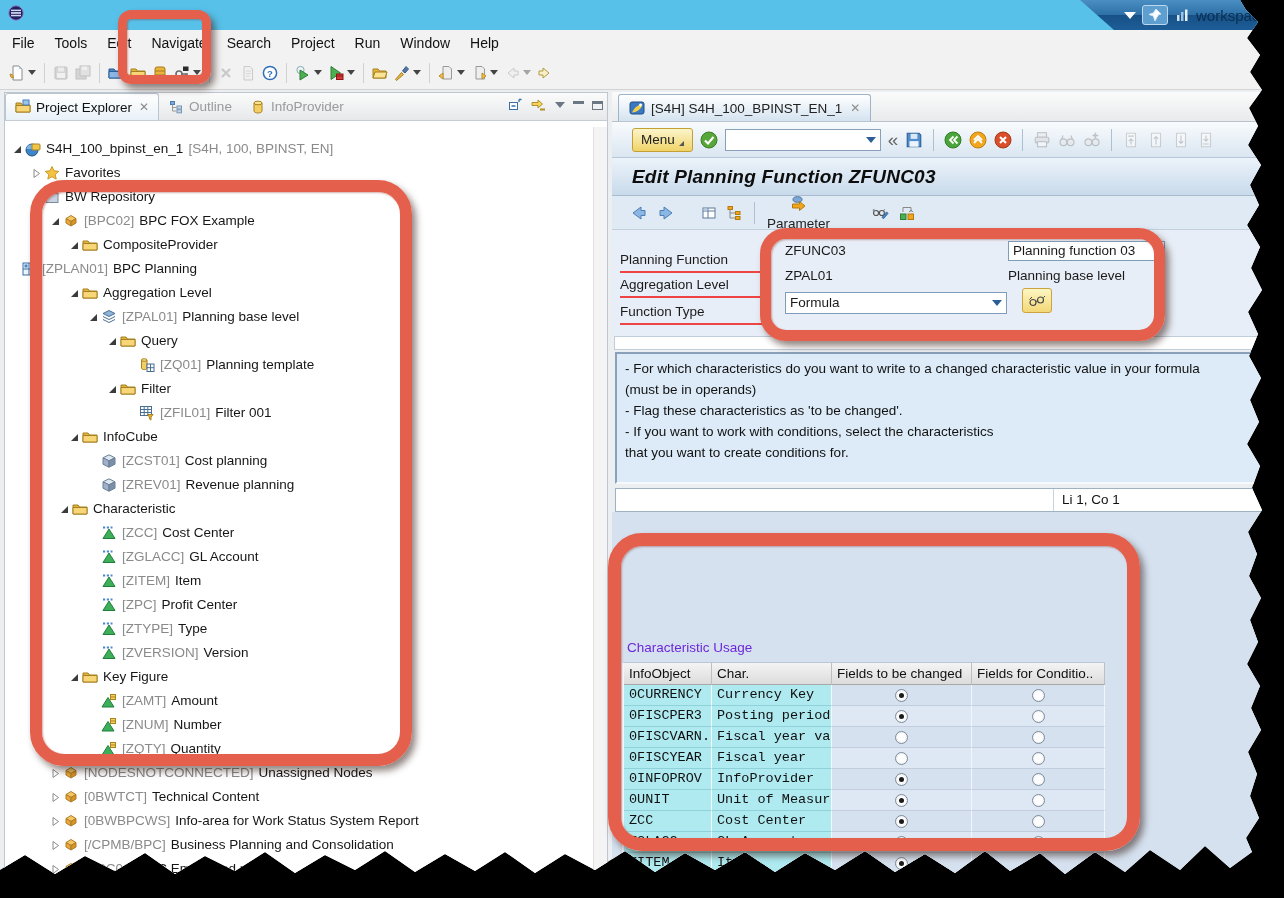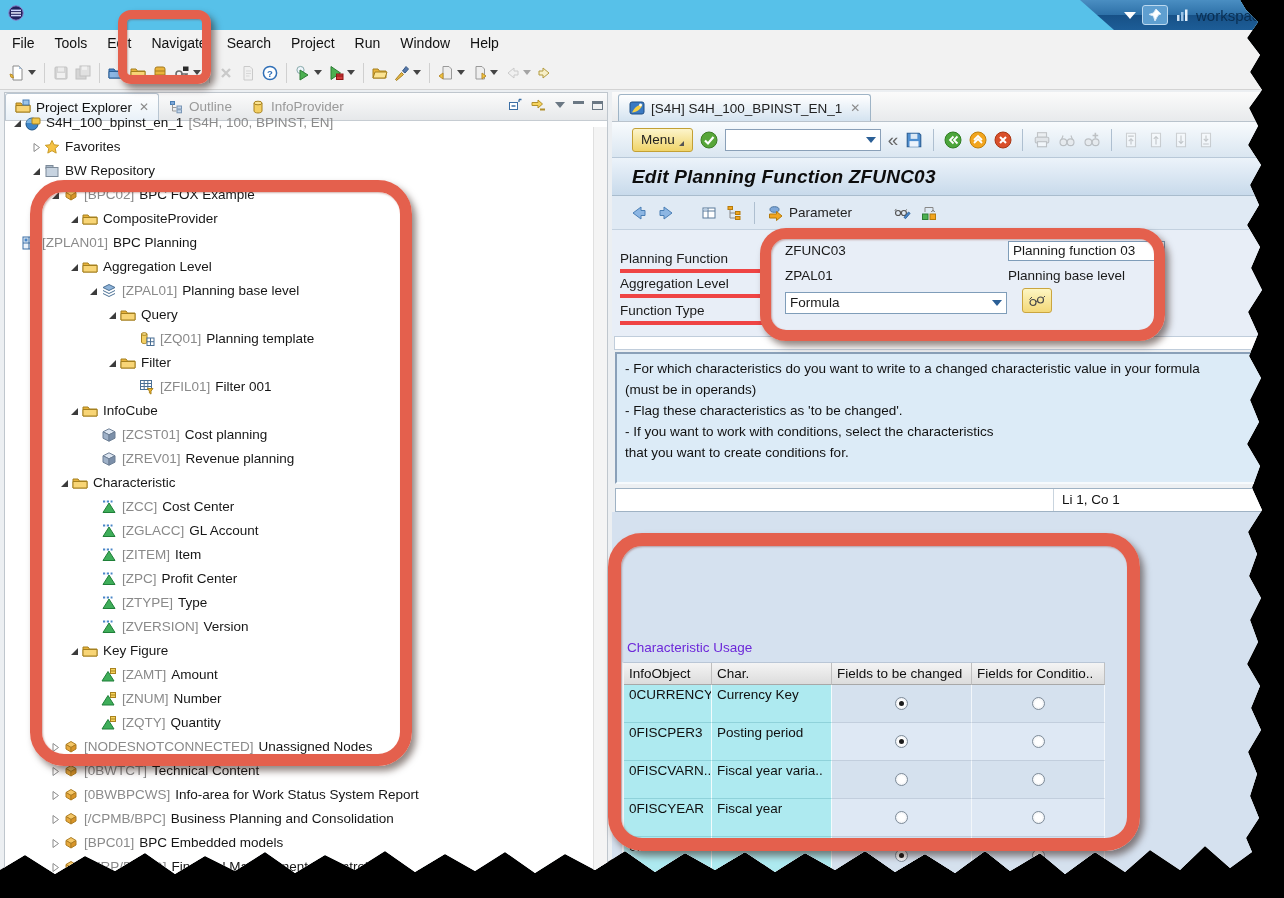--- a/index.html
+++ b/index.html
@@ -39,7 +39,7 @@
   .vmenu{width:0;height:0;border-left:5px solid transparent;border-right:5px solid transparent;border-top:6px solid #6b7884;}
   .vmin{width:11px;height:3px;border:1px solid #6b7884;border-top:2px solid #6b7884;margin-top:-6px;}
   .vmax{width:11px;height:9px;border:1px solid #6b7884;border-top:3px solid #6b7884;}
-  #tree{position:absolute;left:0;top:18px;width:588px;bottom:0;overflow:hidden;font-size:13.5px;}
+  #tree{position:absolute;left:0;top:44px;width:588px;bottom:0;overflow:hidden;font-size:13.5px;}
   #treescroll{position:absolute;right:0;top:34px;width:14px;bottom:0;background:#f4f4f4;border-left:1px solid #e0e0e0;}
   .trow{height:24px;line-height:24px;white-space:nowrap;display:flex;align-items:center;}
   .trow .arrow{width:16px;display:inline-flex;justify-content:center;flex:none;}

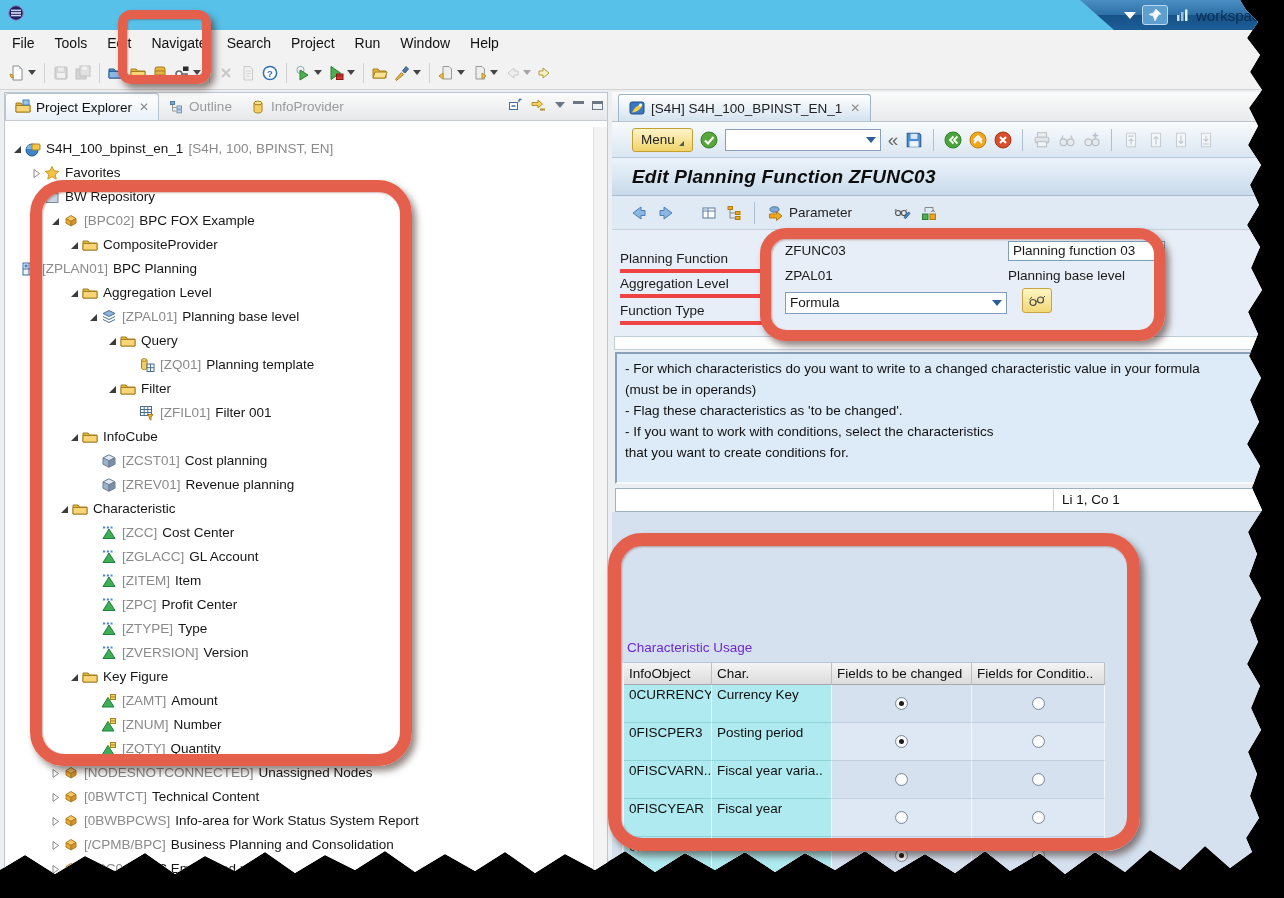--- a/index.html
+++ b/index.html
@@ -944,7 +944,7 @@
             </svg>
           </span>
       <span class="sapsep"></span>
-      <span style="display:flex;align-items:center;gap:4px;">
+      <span style="display:flex;align-items:center;gap:4px;flex-direction:column;">
         <span class="ic ic18">
               <svg viewBox="0 0 18 16">
                 <ellipse cx="7.5" cy="4.5" rx="4.5" ry="2.8" fill="#7ea7d8" stroke="#48729e"></ellipse>

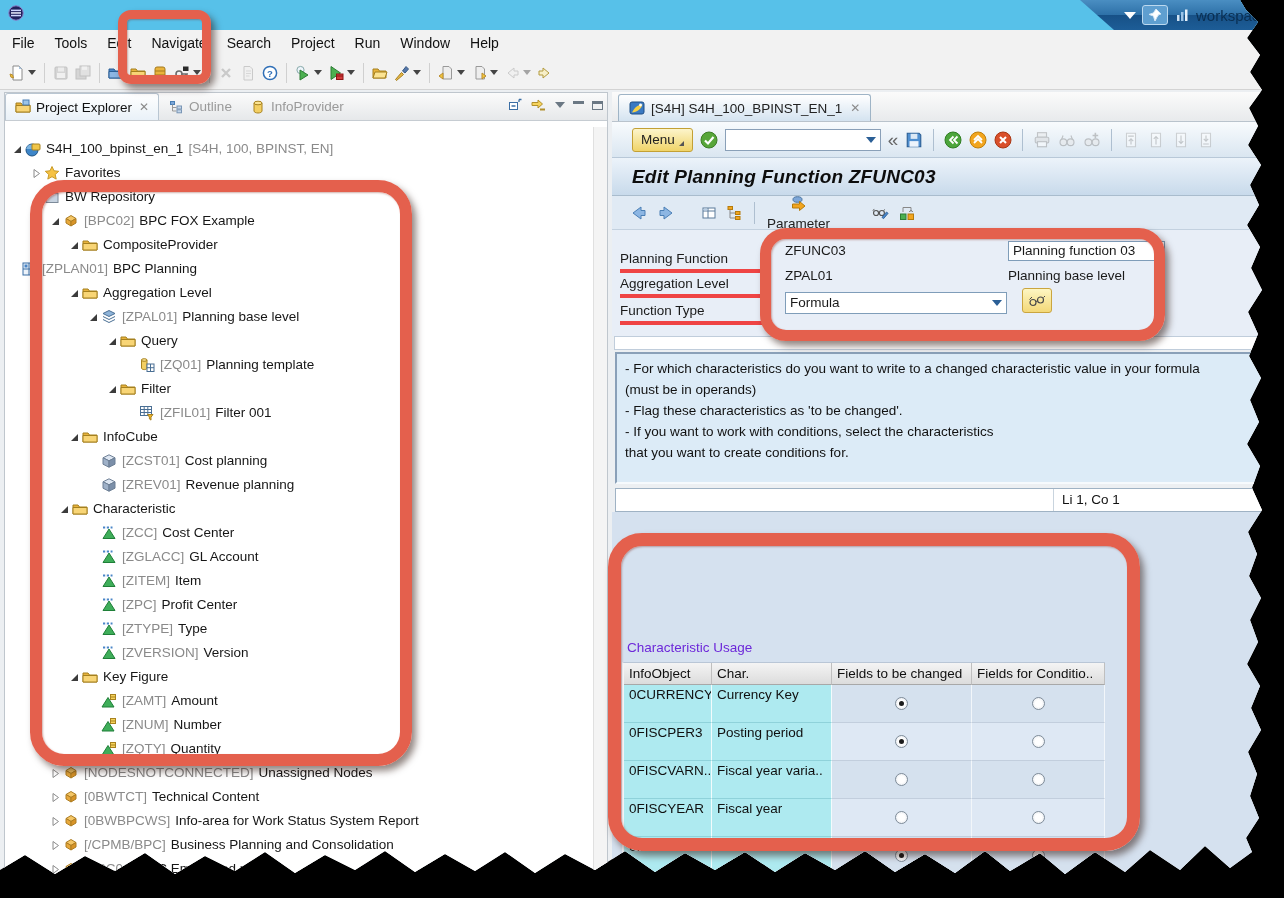--- a/index.html
+++ b/index.html
@@ -63,7 +63,7 @@
   #appbar{position:absolute;left:0;top:104px;width:100%;height:34px;background:#e0eaf4;border-bottom:1px solid #c3d1df;display:flex;align-items:center;padding-left:18px;gap:9px;font-size:13.5px;color:#222;}
   #formarea{position:absolute;left:0;top:138px;width:100%;height:106px;background:#e8eef7;font-size:13.5px;color:#1a1a1a;}
   .frow{position:absolute;left:8px;right:30px;height:25px;display:flex;align-items:center;}
-  .flabel{width:150px;border-bottom:4px solid #ef4444;height:100%;display:flex;align-items:center;margin-top:20px;}
+  .flabel{width:150px;border-bottom:2px solid #ef4444;height:100%;display:flex;align-items:center;margin-top:20px;}
   .fval{position:absolute;left:165px;}
   .fdesc{position:absolute;left:388px;}
   .inputbox{width:157px;height:20px;background:#fff;border:1px solid #7f9db9;padding:0 4px;font-size:13.5px;display:flex;align-items:center;}

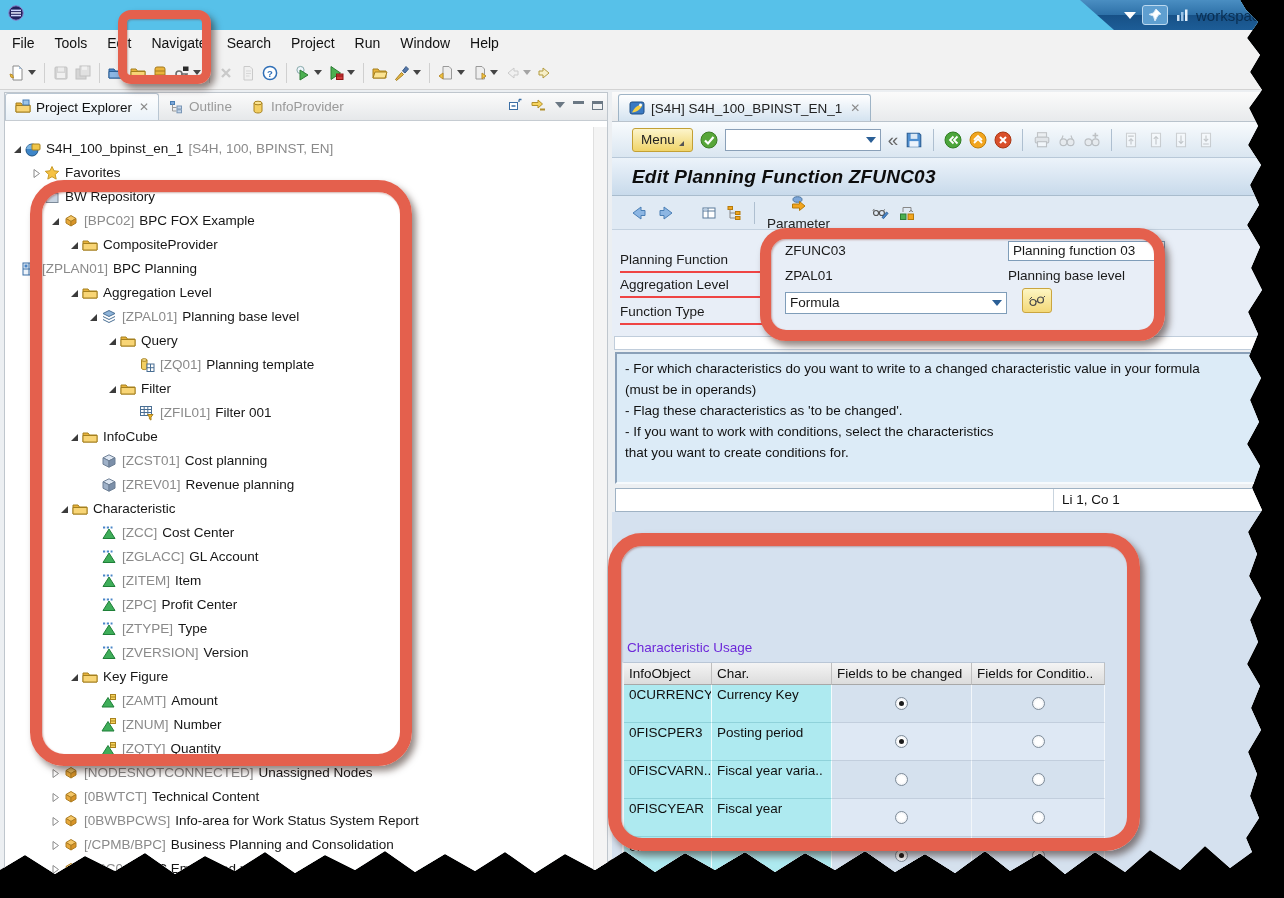--- a/index.html
+++ b/index.html
@@ -81,7 +81,7 @@
   .hrow{display:flex;}
   .hcell{height:22px;line-height:21px;padding:0 5px;background:linear-gradient(#f4f4f4,#dcdcdc);border-right:1px solid #bfbfbf;border-bottom:1px solid #a8a8a8;white-space:nowrap;overflow:hidden;}
   .drow{display:flex;}
-  .dcell{height:38px;line-height:20px;padding:0 5px;white-space:nowrap;overflow:hidden;}
+  .dcell{height:21px;line-height:20px;padding:0 5px;white-space:nowrap;overflow:hidden;font-family:Liberation Mono, monospace;}
   .cellio{background:#aeeaf0;border-right:1px solid #f2fbfc;border-bottom:1px solid #8fd2da;}
   .cellradio{display:flex;align-items:center;justify-content:center;border-right:1px solid #f2f6fa;border-bottom:1px solid #c2cedd;}
   .drow:nth-child(odd) .cellradio{background:#dee8f4;}

